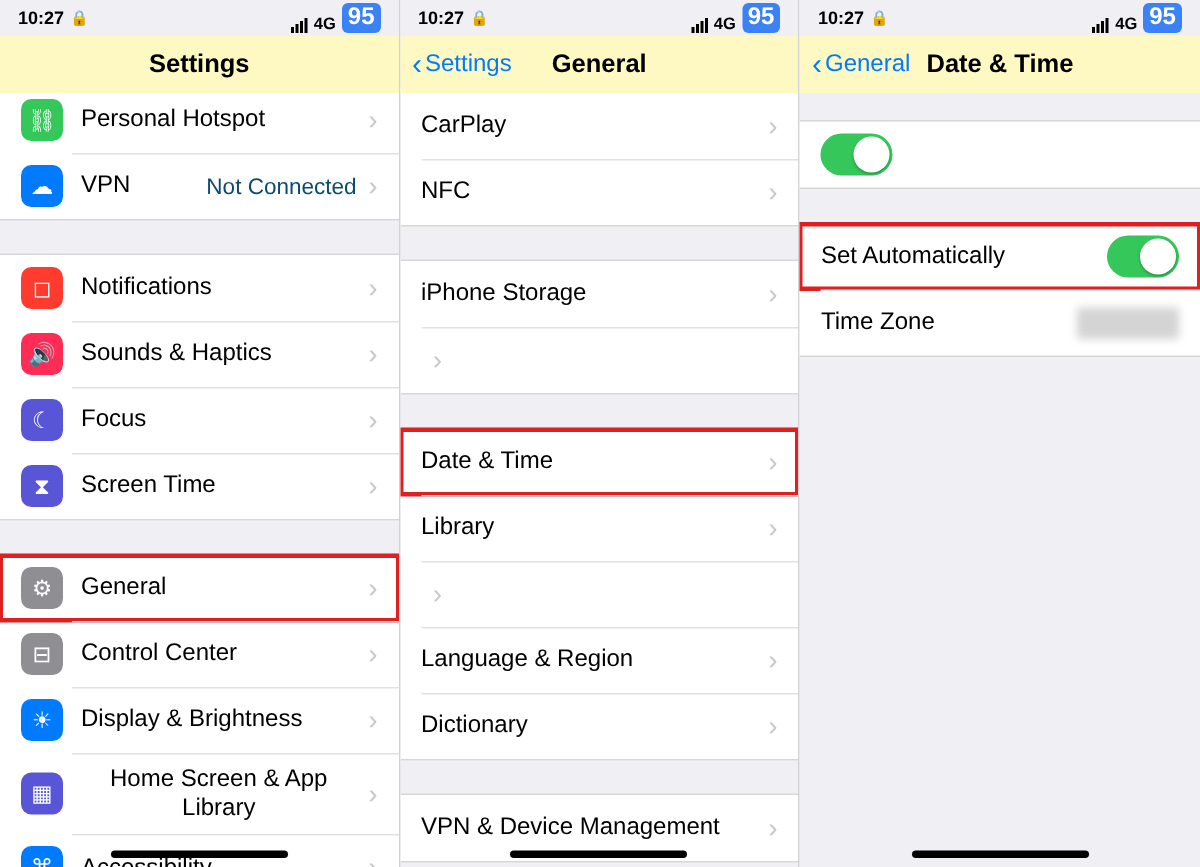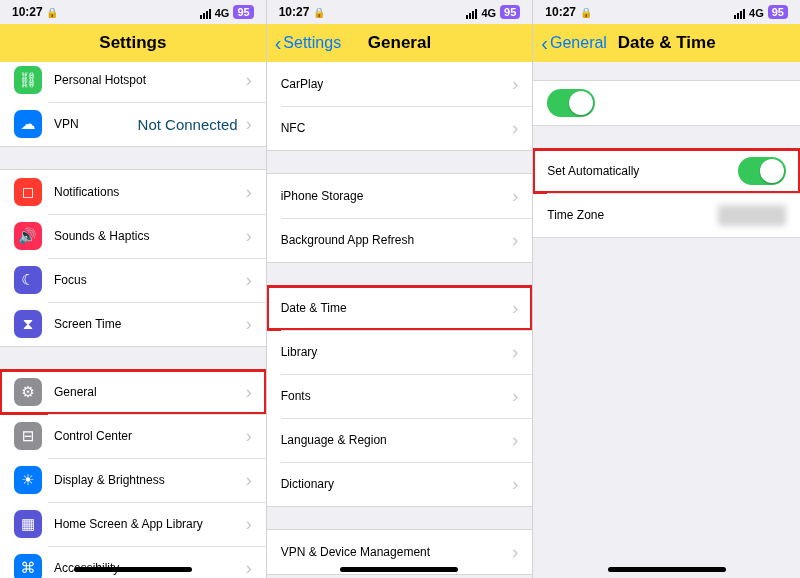--- a/index.html
+++ b/index.html
@@ -14,7 +14,7 @@
   .sig-bars { display:inline-flex; gap:1px; align-items:flex-end; }
   .sig-bars span { width:2px; background:#000; display:inline-block; }
   .sig-bars span:nth-child(1){height:4px;} .sig-bars span:nth-child(2){height:6px;} .sig-bars span:nth-child(3){height:8px;} .sig-bars span:nth-child(4){height:10px;}
-  .battery-badge { background:#8b5cf6; color:#fff; font-size:11px; font-weight:700; padding:1px 4px; border-radius:4px; }
+  .battery-badge { background:#3b82f6; color:#fff; font-size:16px; font-weight:700; padding:1px 4px; border-radius:4px; }
   .nav-bar { height: 38px; display: flex; align-items: center; justify-content: center; position: relative; background:#fde047; }
   .nav-title { font-size: 17px; font-weight: 600; }
   .nav-back { position:absolute; left:8px; display:flex; align-items:center; color:#007aff; font-size:16px; gap:2px; cursor:pointer; }

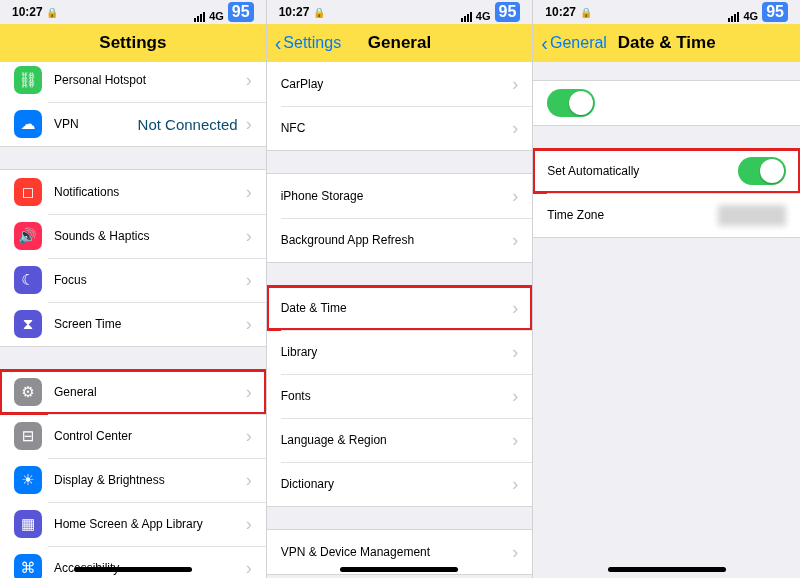--- a/index.html
+++ b/index.html
@@ -15,7 +15,7 @@
   .sig-bars span { width:2px; background:#000; display:inline-block; }
   .sig-bars span:nth-child(1){height:4px;} .sig-bars span:nth-child(2){height:6px;} .sig-bars span:nth-child(3){height:8px;} .sig-bars span:nth-child(4){height:10px;}
   .battery-badge { background:#3b82f6; color:#fff; font-size:16px; font-weight:700; padding:1px 4px; border-radius:4px; }
-  .nav-bar { height: 38px; display: flex; align-items: center; justify-content: center; position: relative; background:#fde047; }
+  .nav-bar { height: 38px; display: flex; align-items: center; justify-content: center; position: relative; background:#fef9c3; }
   .nav-title { font-size: 17px; font-weight: 600; }
   .nav-back { position:absolute; left:8px; display:flex; align-items:center; color:#007aff; font-size:16px; gap:2px; cursor:pointer; }
   .nav-back .chev { font-size:20px; line-height:1; }

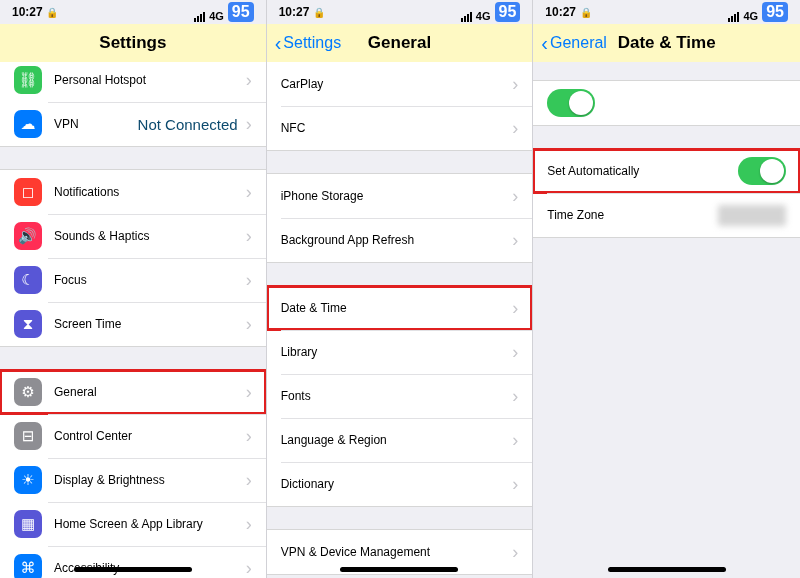--- a/index.html
+++ b/index.html
@@ -26,7 +26,7 @@
   .row + .row::before { content:""; position:absolute; left:48px; right:0; top:0; height:1px; background:#e1e1e4; }
   .row.no-icon + .row::before, .group.no-icons .row + .row::before { left:14px; }
   .row-icon { width:28px; height:28px; border-radius:7px; display:flex; align-items:center; justify-content:center; margin-right:12px; flex-shrink:0; color:#fff; font-size:15px; }
-  .row-label { font-size:12px; color:#000; flex:1; line-height:1.2; }
+  .row-label { font-size:16px; color:#000; flex:1; line-height:1.2; }
   .row-value { font-size:15px; color:#0c4a6e; margin-left:6px; }
   .row-value.blur { filter: blur(3px); background:#d4d4d4; color:transparent; border-radius:2px; padding:2px 14px; }
   .chev-right { color:#c7c7cc; font-size:18px; margin-left:8px; }

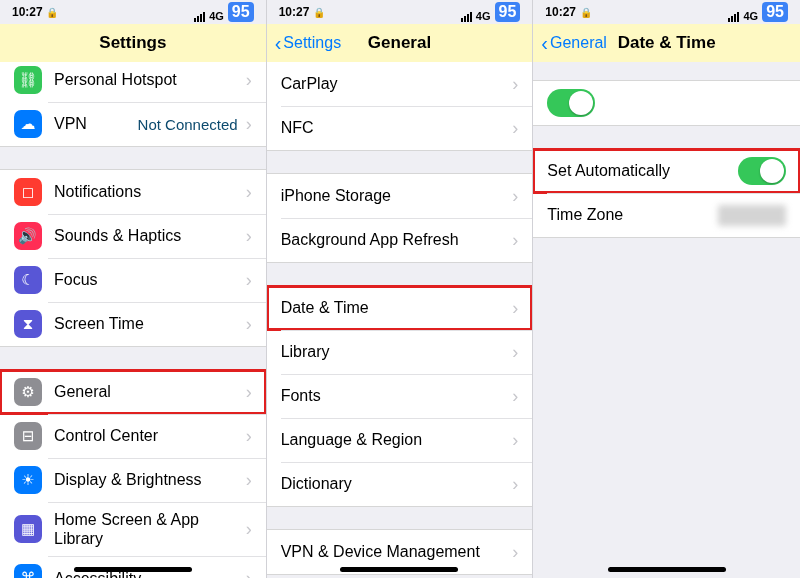--- a/index.html
+++ b/index.html
@@ -198,7 +198,6 @@
             <span class="chev-right">›</span>
           </div>
           <div class="row no-icon">
-            <span class="row-label">Background App Refresh</span>
             <span class="chev-right">›</span>
           </div>
         </div>

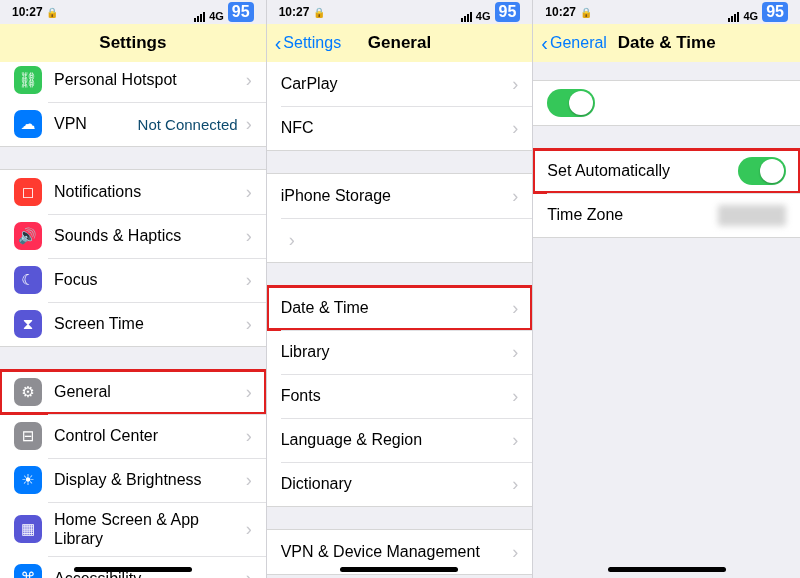--- a/index.html
+++ b/index.html
@@ -211,7 +211,6 @@
             <span class="chev-right">›</span>
           </div>
           <div class="row no-icon">
-            <span class="row-label">Fonts</span>
             <span class="chev-right">›</span>
           </div>
           <div class="row no-icon">

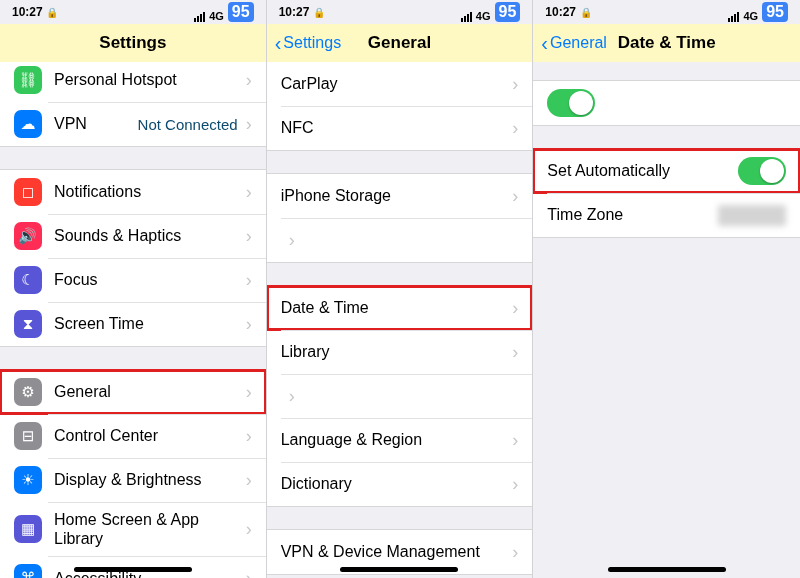--- a/index.html
+++ b/index.html
@@ -40,7 +40,7 @@
   .bg-gray{background:#8e8e93;}
   .icon-glyph { font-family: Arial, sans-serif; }
   .p1-content { margin-top:-4px; }
-  .row.multi .row-label { white-space:normal; }
+  .row.multi .row-label { white-space:normal;text-align:center; }
   .p3-spacer { height:18px; }
 </style>
 </head>

